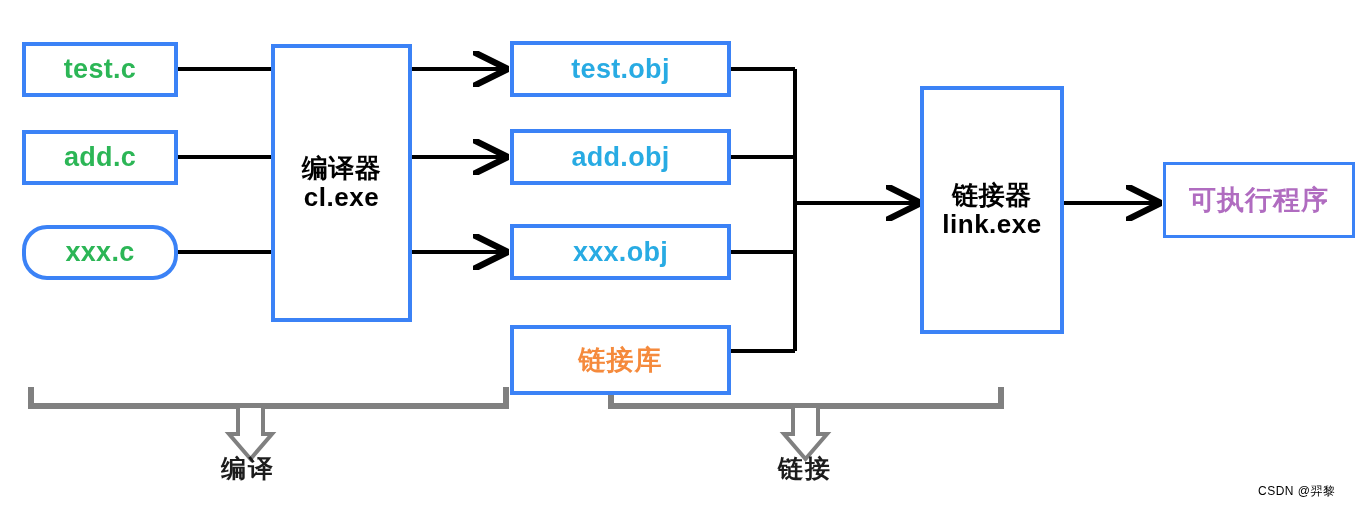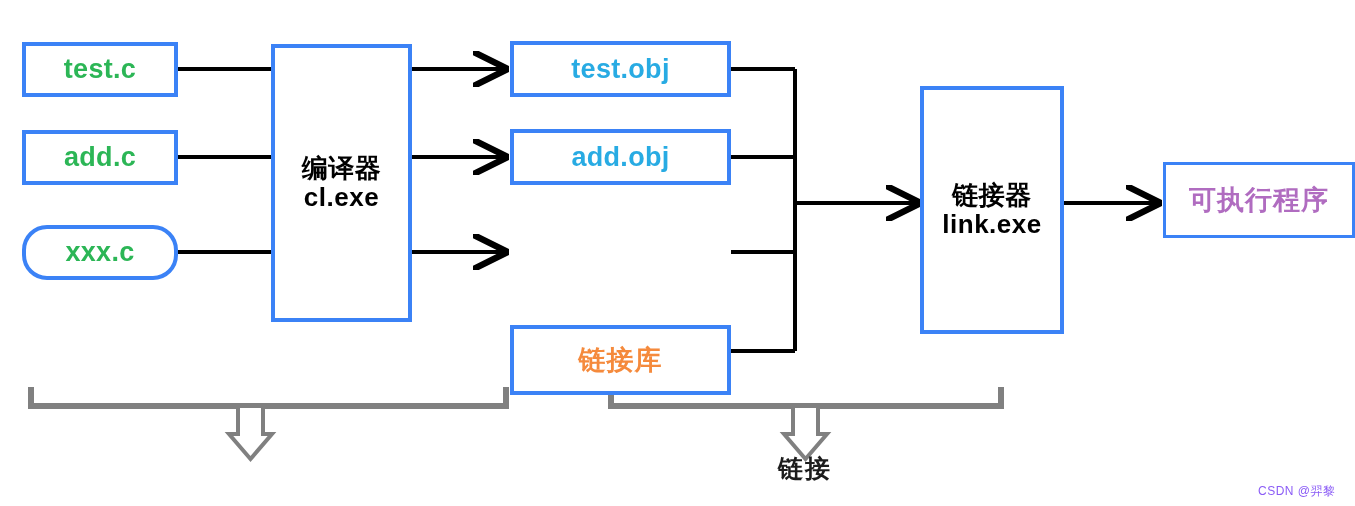--- a/index.html
+++ b/index.html
@@ -100,6 +100,9 @@
   <div class="node" style="left:510px;top:41px;width:221px;height:56px;">
     <span class="node-label obj-label">test.obj</span>
   </div>
+  <div class="node" style="left:510px;top:224px;width:221px;height:56px;">
+    <span class="node-label obj-label">xxx.obj</span>
+  </div>
 
   <div class="node" style="left:510px;top:325px;width:221px;height:70px;">
     <span class="node-label lib-label">链接库</span>

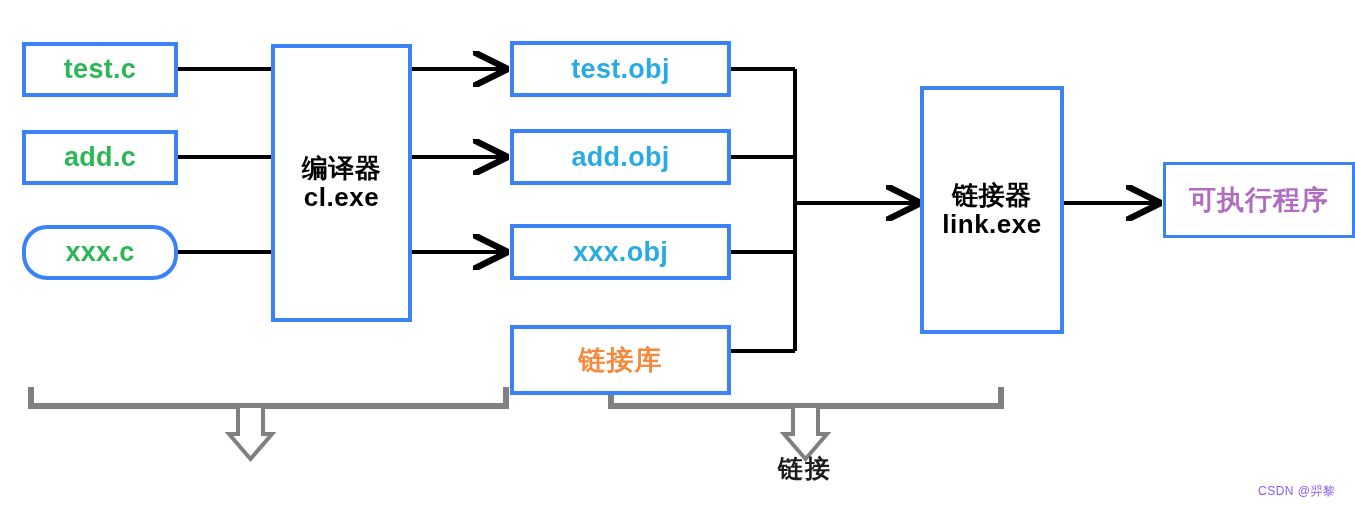--- a/index.html
+++ b/index.html
@@ -117,6 +117,7 @@
     <span class="node-label exe-label">可执行程序</span>
   </div>
 
+  <div class="phase-label" style="left:188px;top:452px;width:120px;">编译</div>
   <div class="phase-label" style="left:745px;top:452px;width:120px;">链接</div>
 
   <div class="watermark" style="left:1258px;top:483px;">CSDN @羿黎</div>

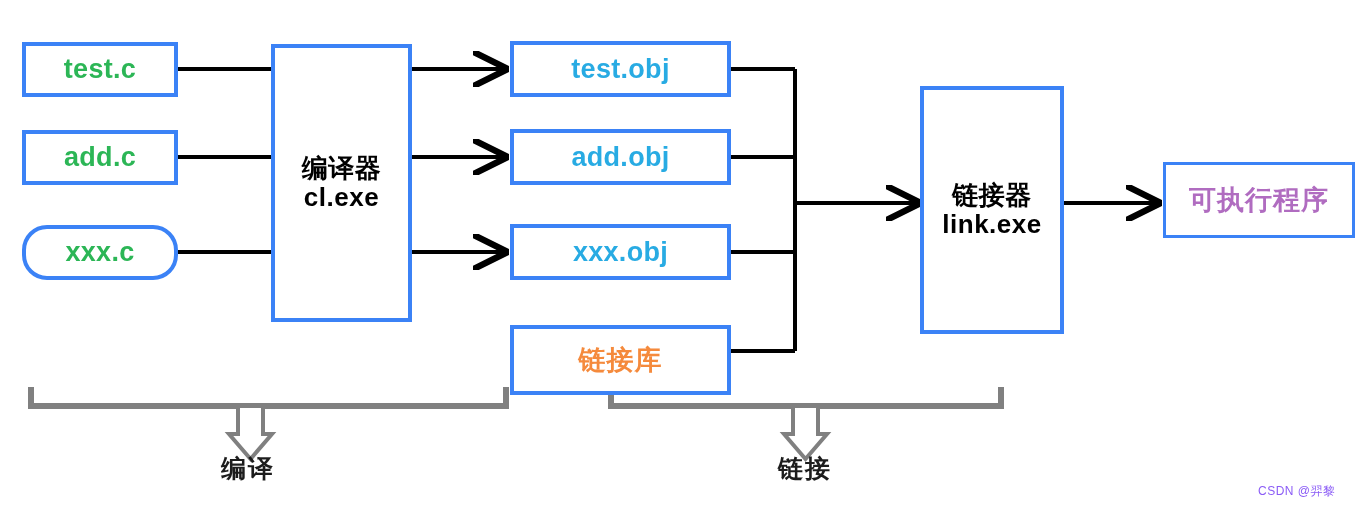--- a/index.html
+++ b/index.html
@@ -27,7 +27,7 @@
     letter-spacing:2px;text-align:center;
   }
   .watermark{
-    position:absolute;color:#8b5cf6;font-size:12px;letter-spacing:.5px;
+    position:absolute;color:#000000;font-size:12px;letter-spacing:.5px;
     white-space:nowrap;
   }
 </style>

